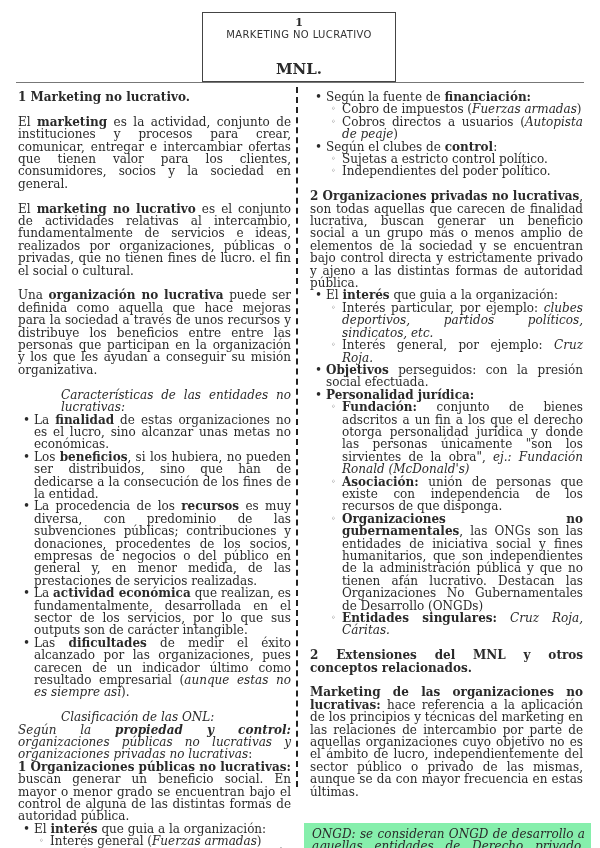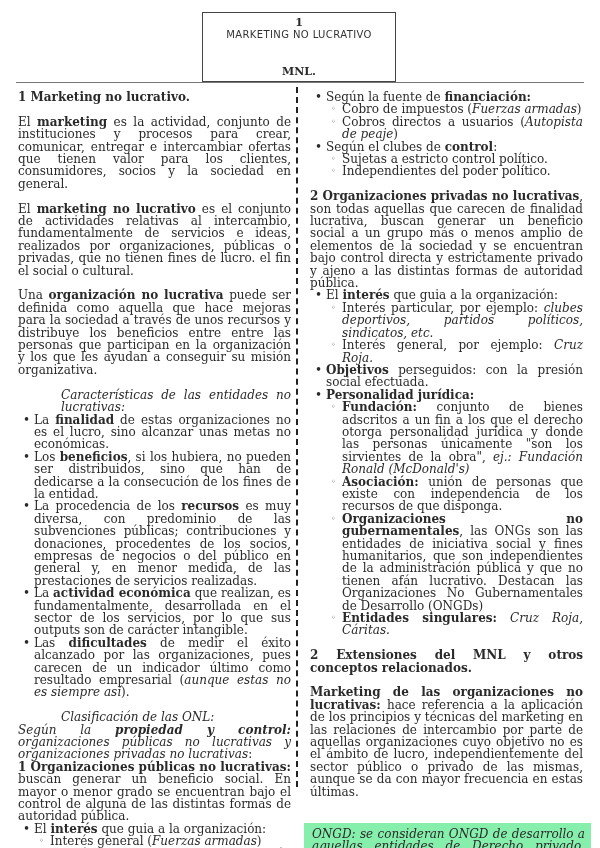--- a/index.html
+++ b/index.html
@@ -16,7 +16,7 @@
     font-family:"DejaVu Sans", sans-serif; font-size:10px; letter-spacing:0.4px;
     line-height:12px; color:#333;
   }
-  .header-sub { position:absolute; bottom:3px; left:0; right:0; font-size:11px; font-weight:bold; }
+  .header-sub { position:absolute; bottom:3px; left:0; right:0; font-size:15px; font-weight:bold; }
   .rule { position:absolute; left:16px; right:16px; top:82px; height:0; border-top:1px solid #777; }
   .divider {
     position:absolute; left:296px; top:87px; height:700px; width:0;

